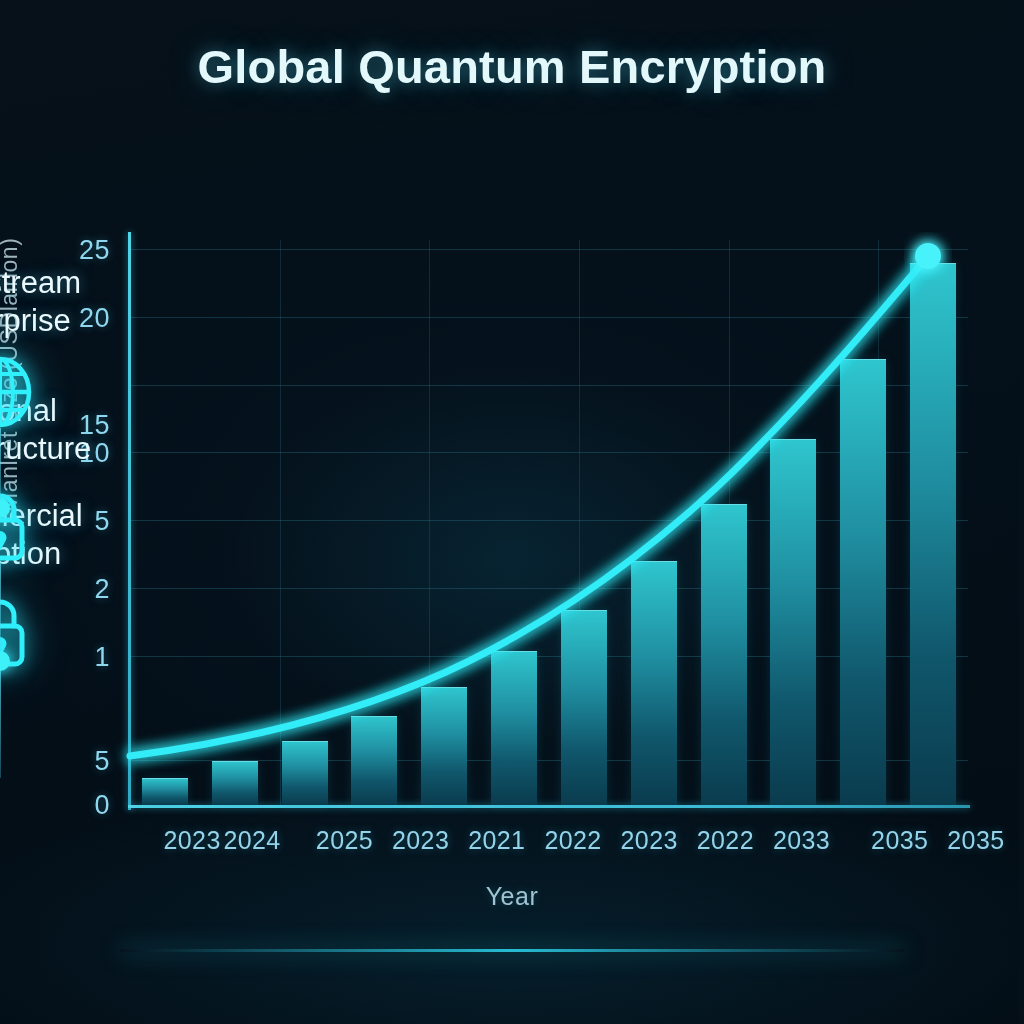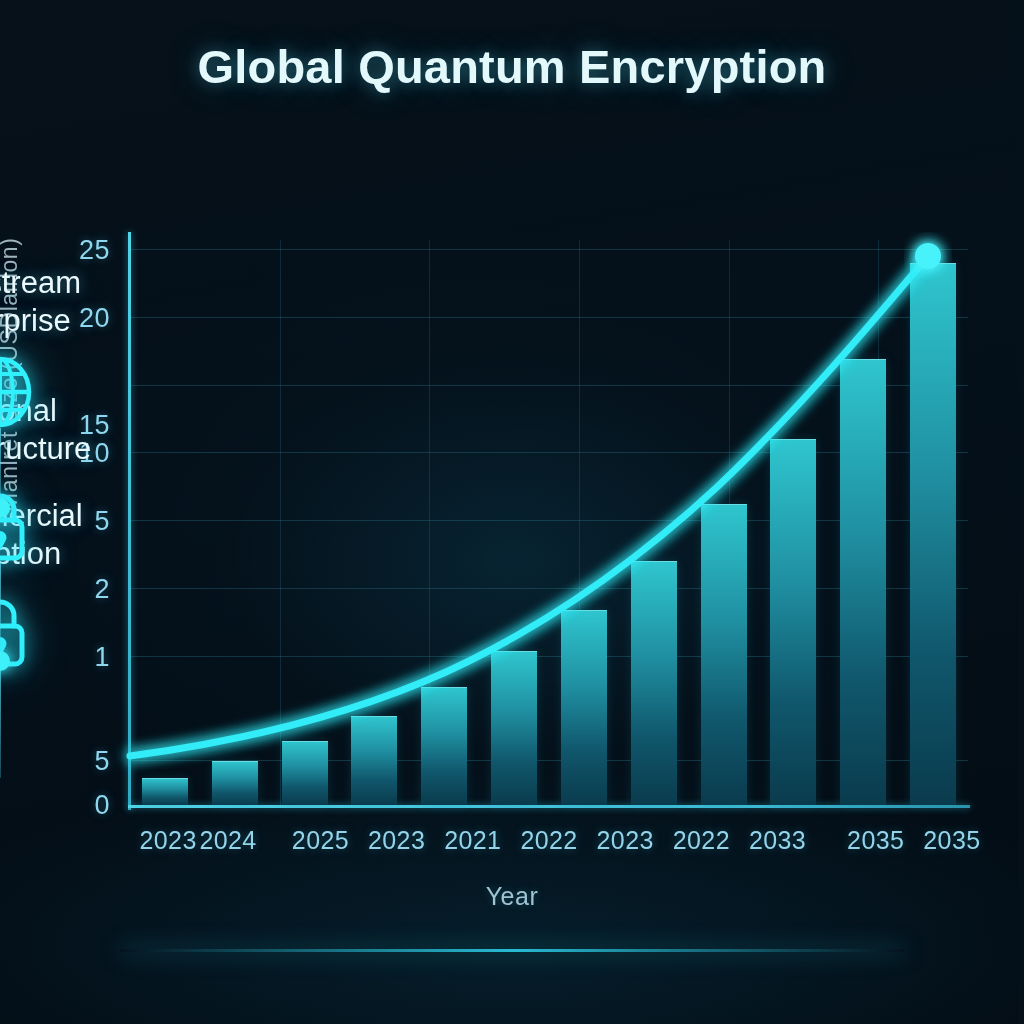--- a/index.html
+++ b/index.html
@@ -70,6 +70,7 @@
     position:absolute;top:0;transform:translateX(-50%);
     color:#93d4ea;font-size:25px;letter-spacing:.4px;white-space:nowrap;
     text-shadow:0 0 8px rgba(70,200,235,.35);
+    margin-left:24px;
   }
   #ylabel{
     position:absolute;left:-4px;top:512px;

